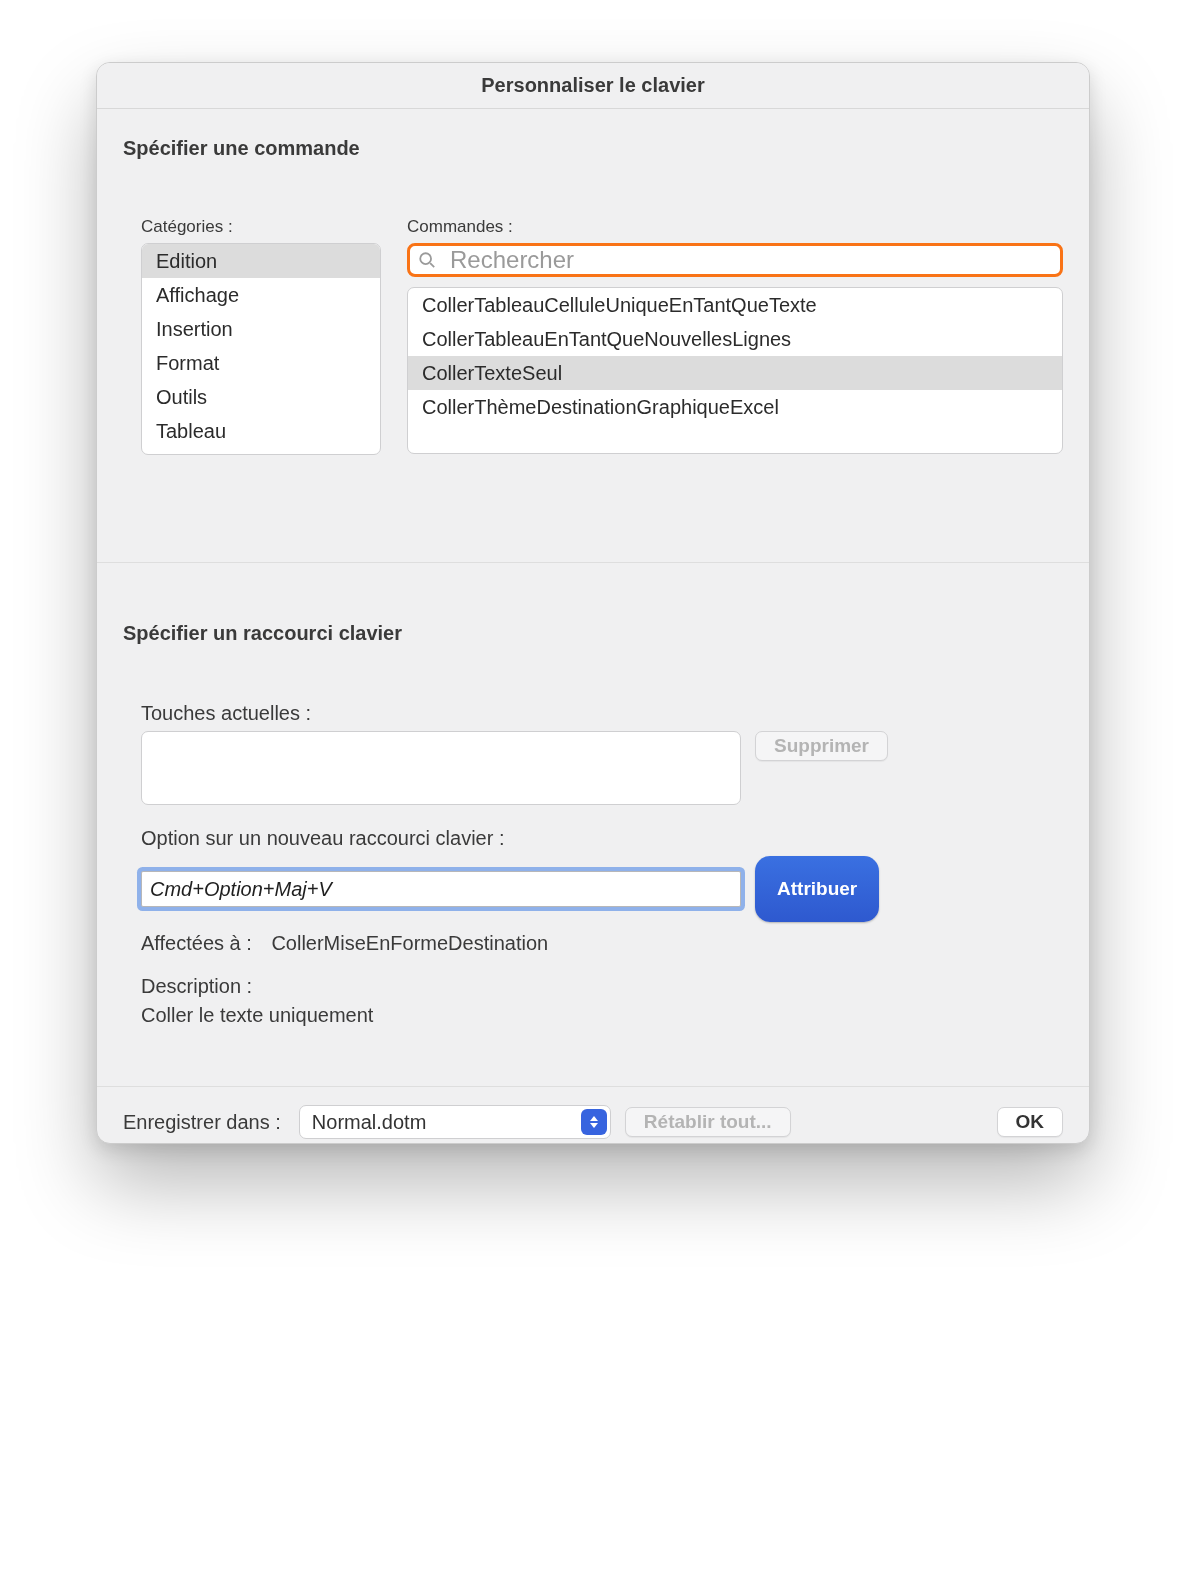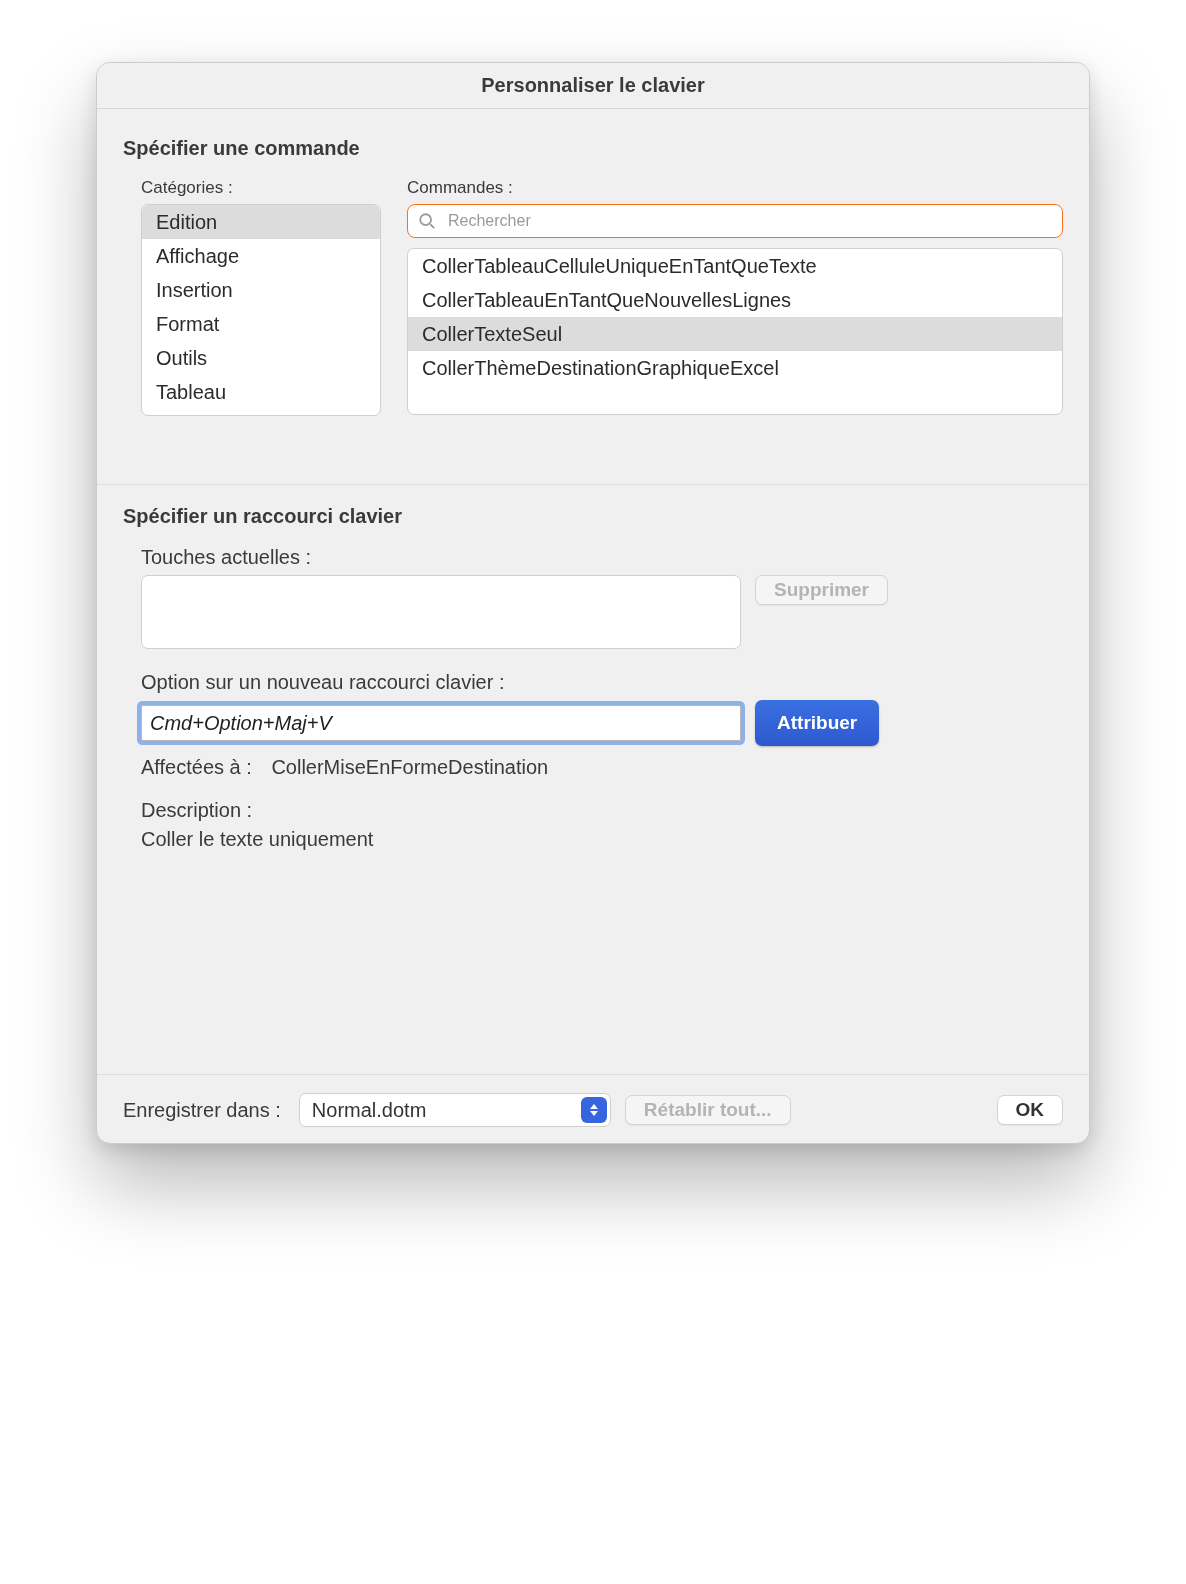--- a/index.html
+++ b/index.html
@@ -41,6 +41,7 @@
     overflow: hidden;
     display: flex;
     flex-direction: column;
+    gap: 39px;
   }
   .section-heading {
     font-size: 20px;

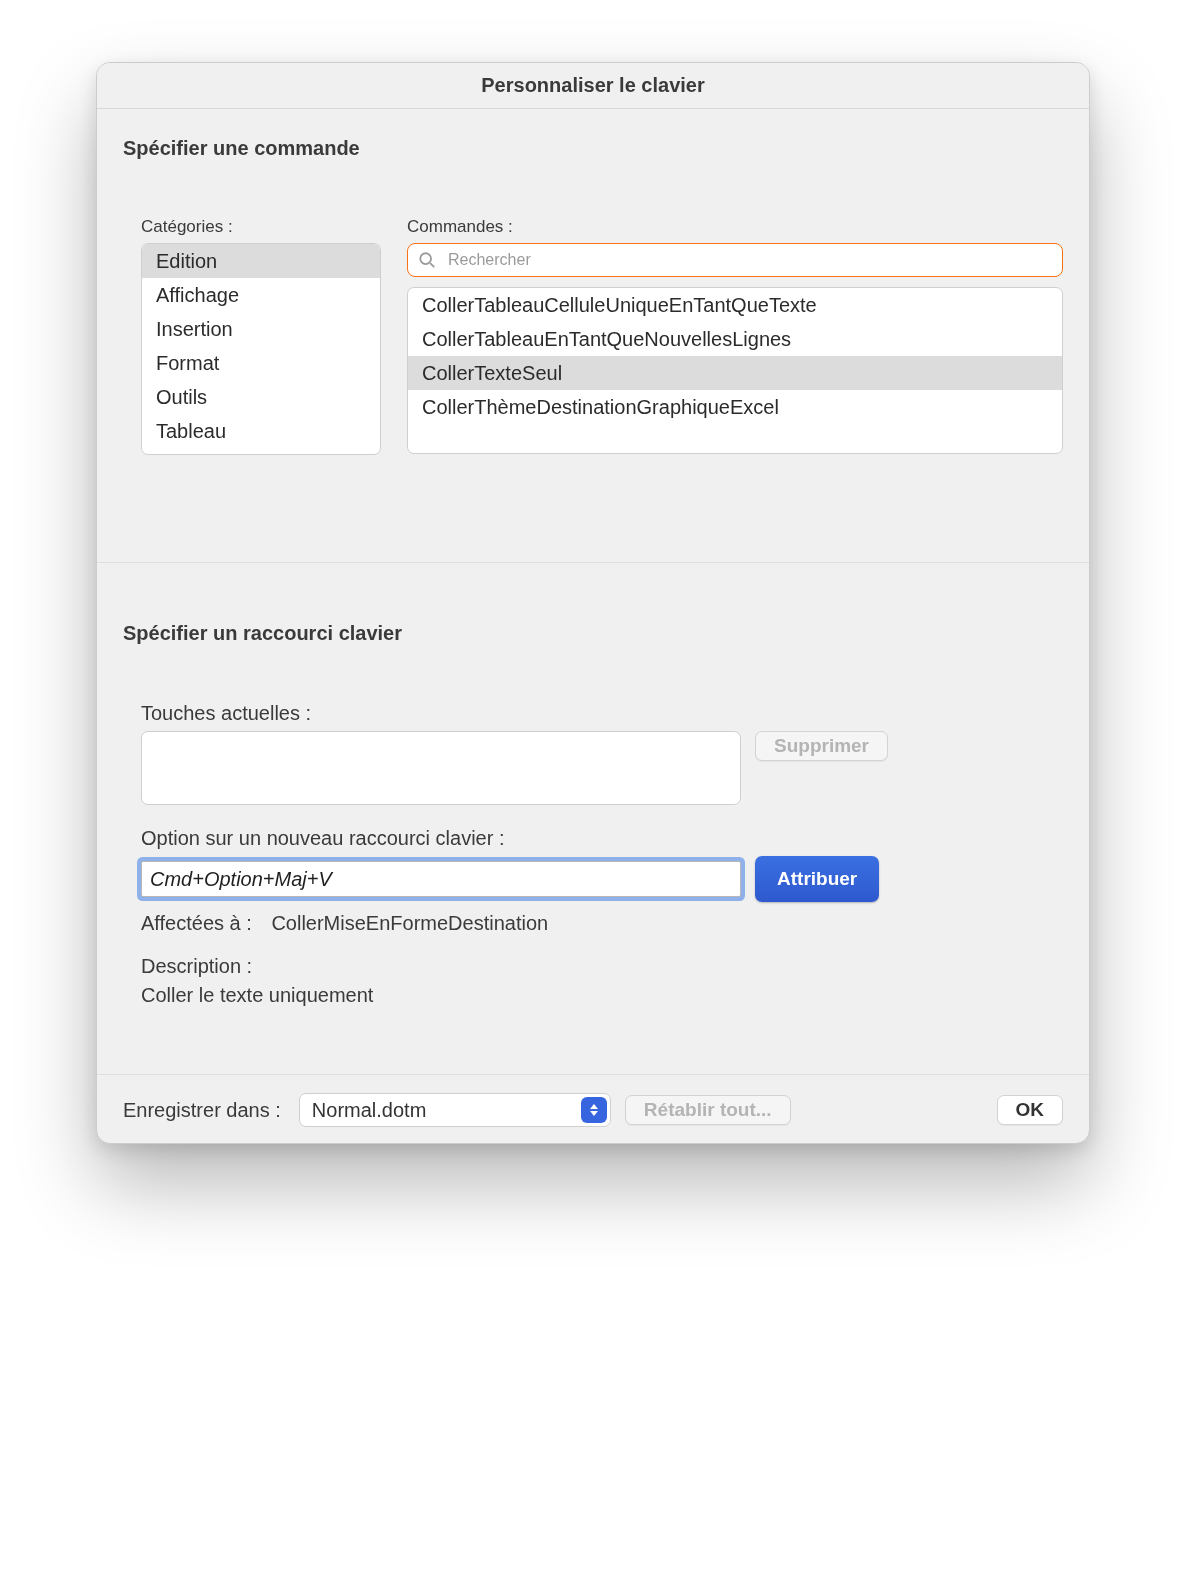--- a/index.html
+++ b/index.html
@@ -86,10 +86,10 @@
   .search-input {
     width: 100%;
     height: 34px;
-    border: 1px solid #f97316;
+    border: 3px solid #f97316;
     border-radius: 8px;
     background: #ffffff;
-    font-size: 16px;
+    font-size: 24px;
     padding: 0 12px 0 40px;
     color: #333;
   }

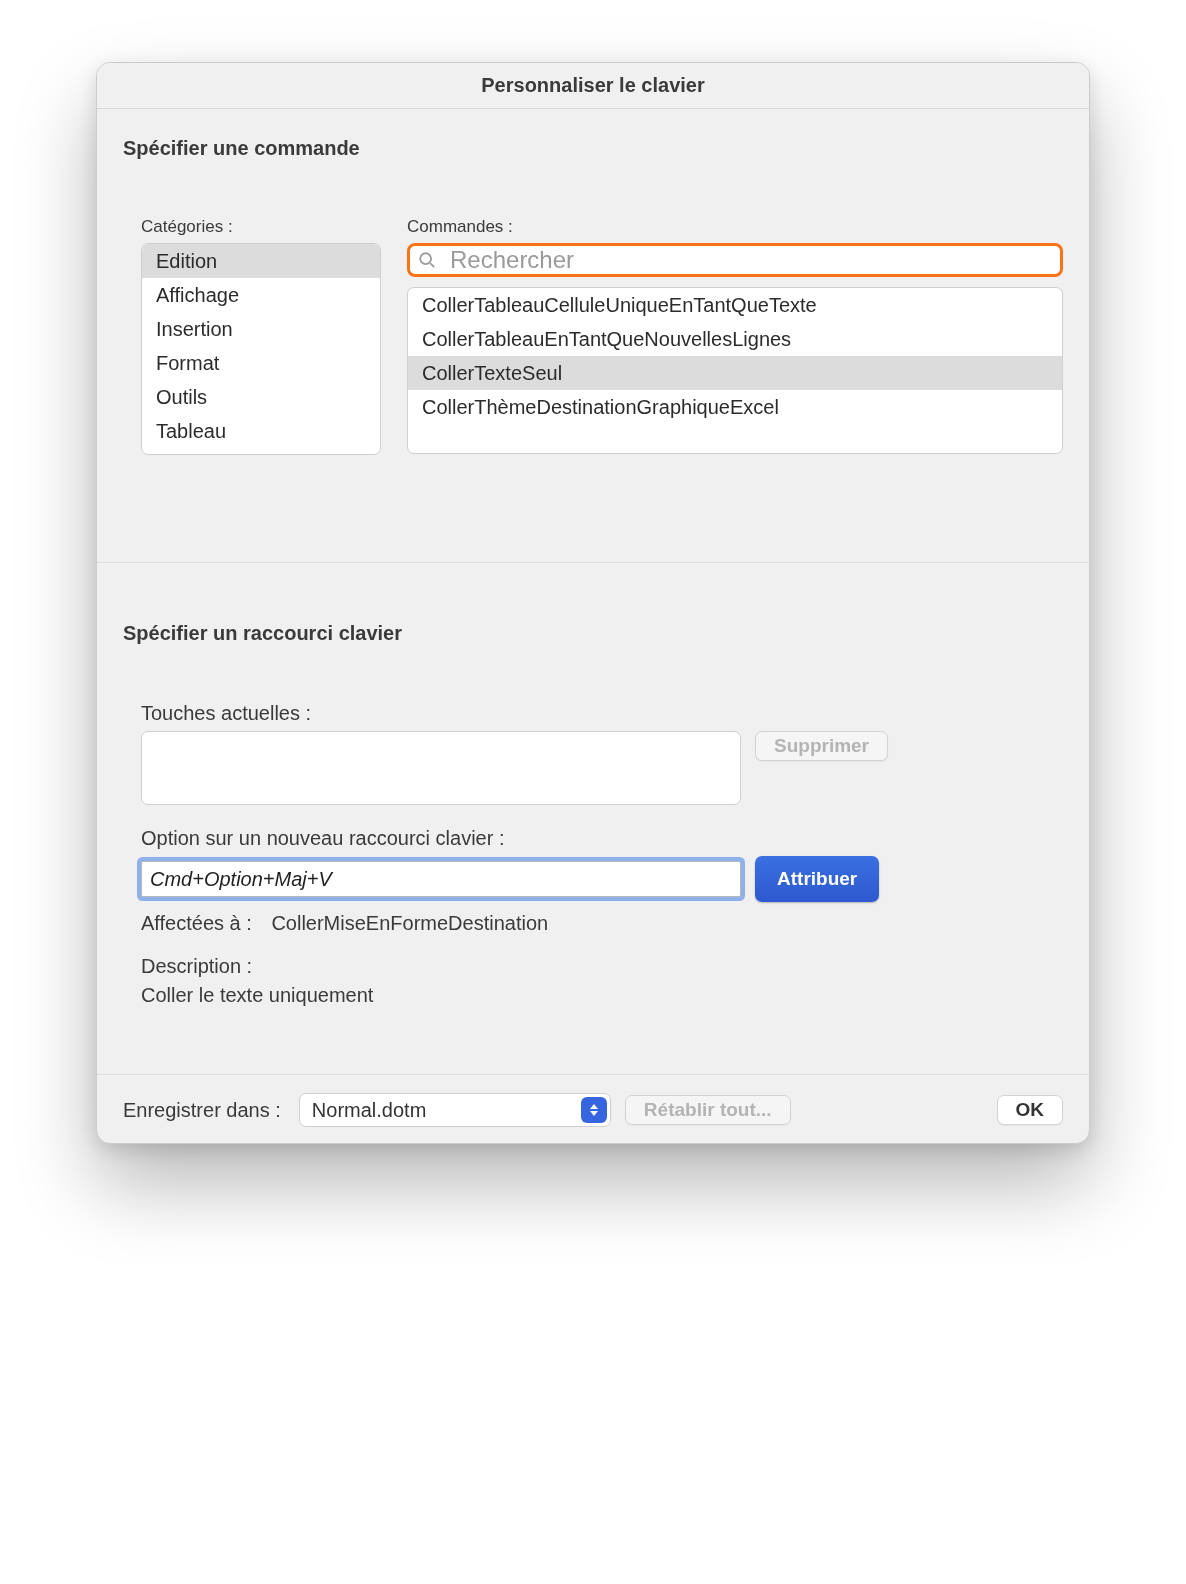--- a/index.html
+++ b/index.html
@@ -172,11 +172,11 @@
   .assign-button {
     font-size: 19px;
     font-weight: 600;
-    padding: 12px 22px;
+    padding: 22px 22px;
     background: linear-gradient(#3a70e1, #2e59cf);
     color: #ffffff;
     border: 0;
-    border-radius: 7px;
+    border-radius: 15px;
     box-shadow: 0 1px 2px rgba(0,0,0,0.25);
   }
 

